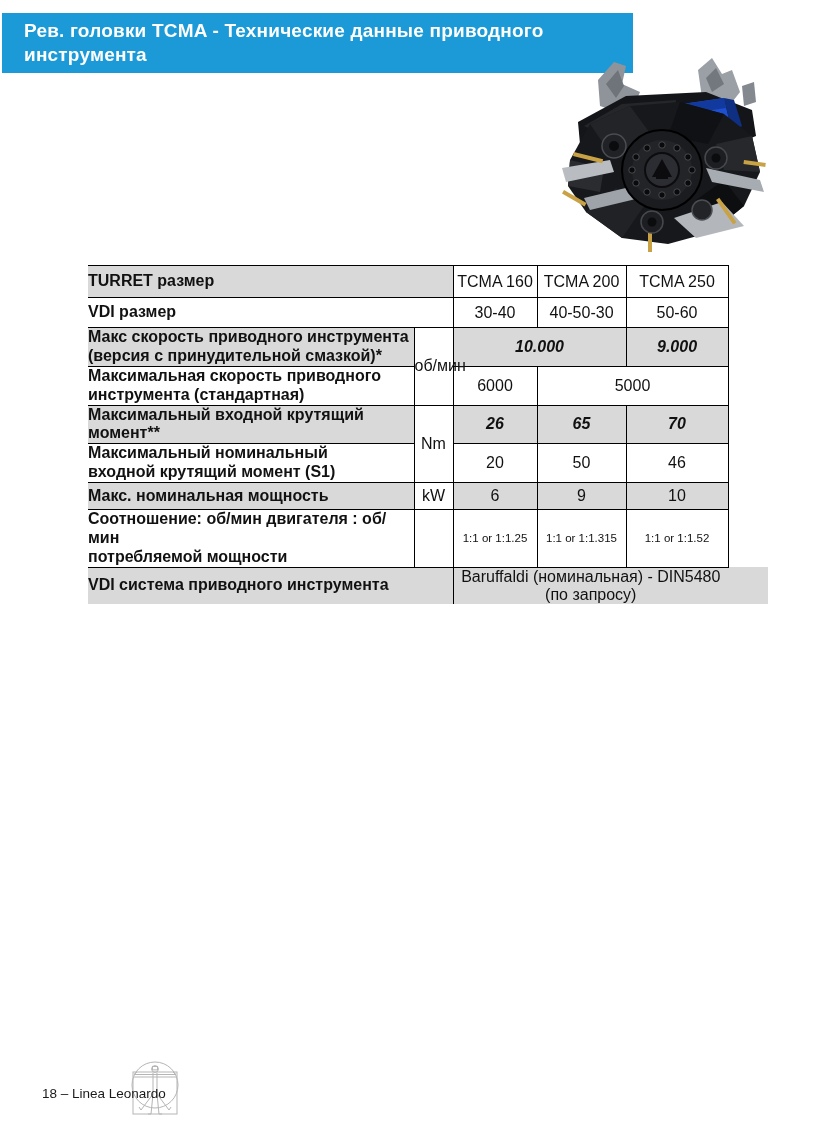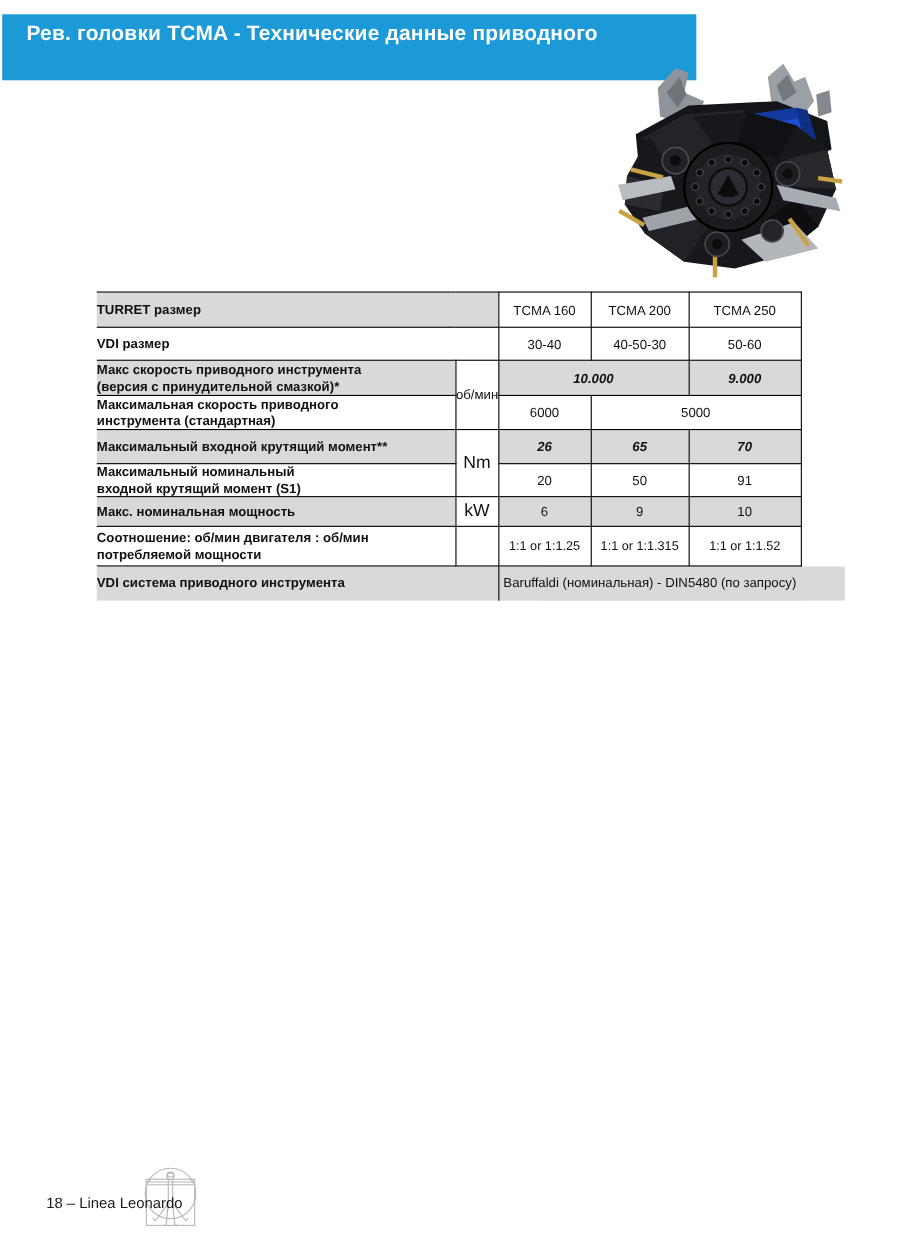--- a/index.html
+++ b/index.html
@@ -59,6 +59,7 @@
 
   <div id="titlebar">
     <span class="tline first">Рев. головки TCMA - Технические данные приводного</span>
+    <span class="tline">инструмента</span>
   </div>
 
   <svg id="turret" viewBox="0 0 220 212">

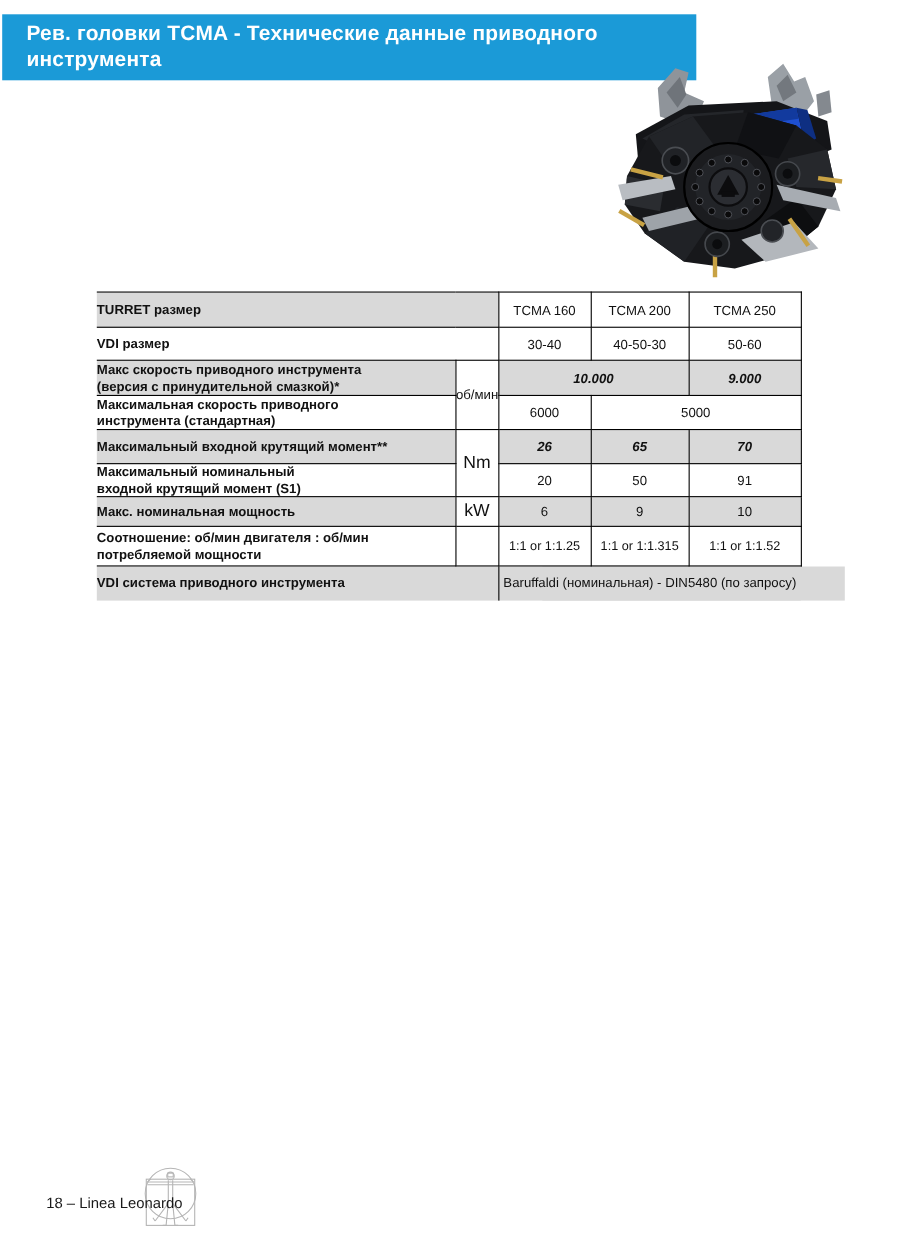--- a/index.html
+++ b/index.html
@@ -29,7 +29,7 @@
     border-collapse:collapse; table-layout:fixed;
   }
   table.specs td {
-    border:1px solid #000000; font-size:12px; color:#111111;
+    border:1px solid #000000; font-size:16px; color:#111111;
     padding:0; vertical-align:middle; overflow:visible;
   }
   td.label {

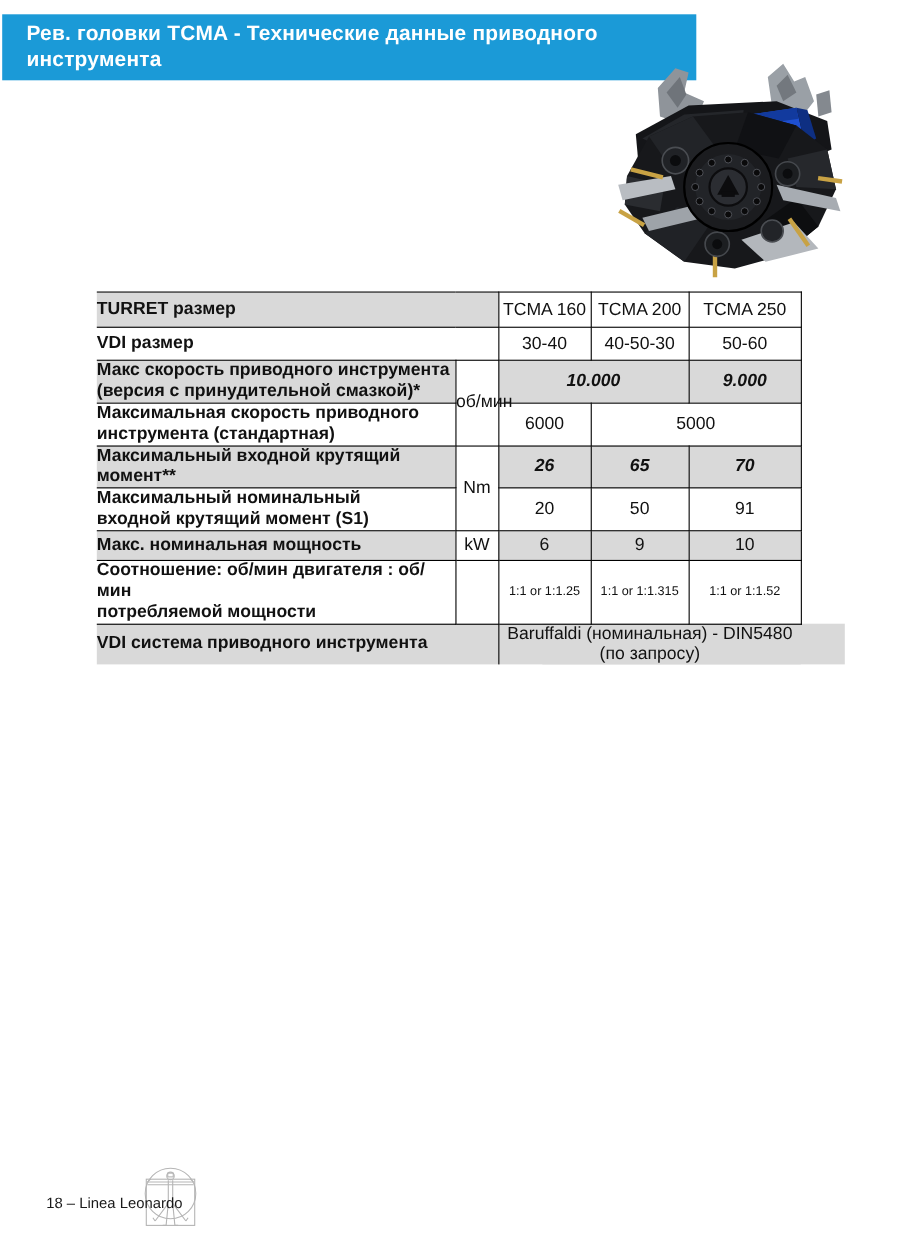--- a/index.html
+++ b/index.html
@@ -171,7 +171,7 @@
 входной крутящий момент (S1)</td>
       <td class="val">20</td>
       <td class="val">50</td>
-      <td class="val">91</td>
+      <td class="val">46</td>
     </tr>
     <tr style="height:27px">
       <td class="label gray">Макс. номинальная мощность</td>

